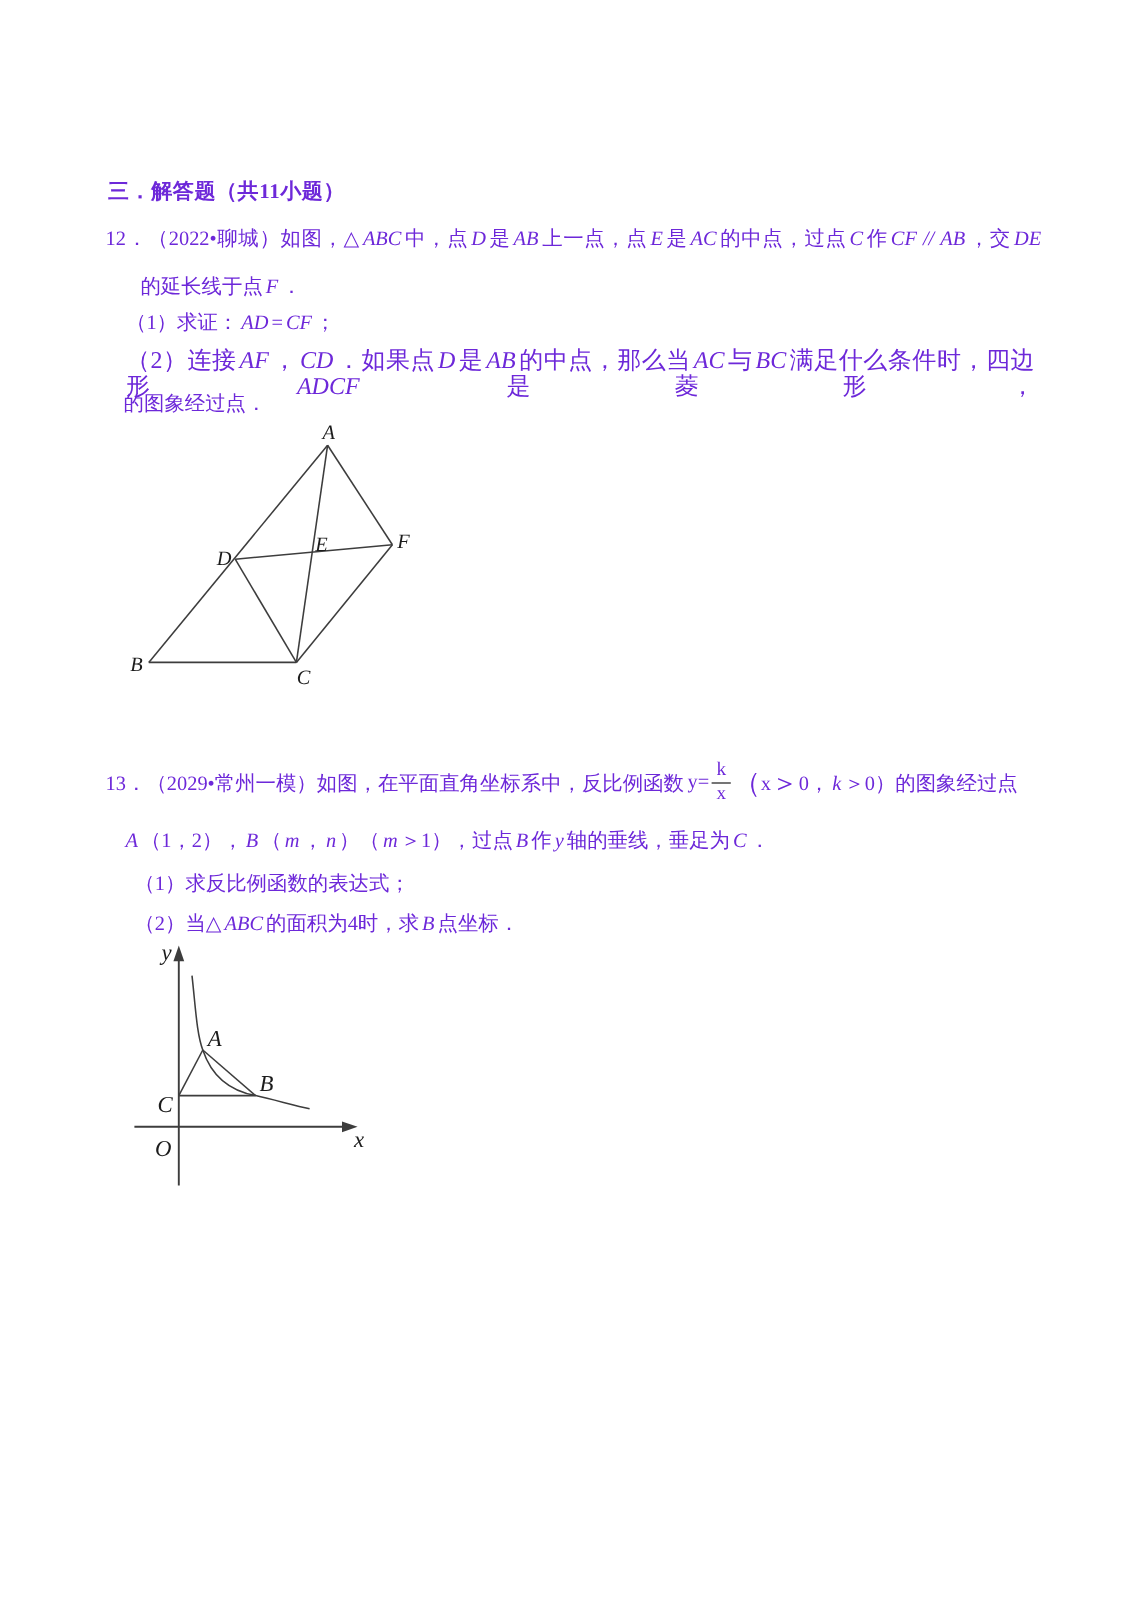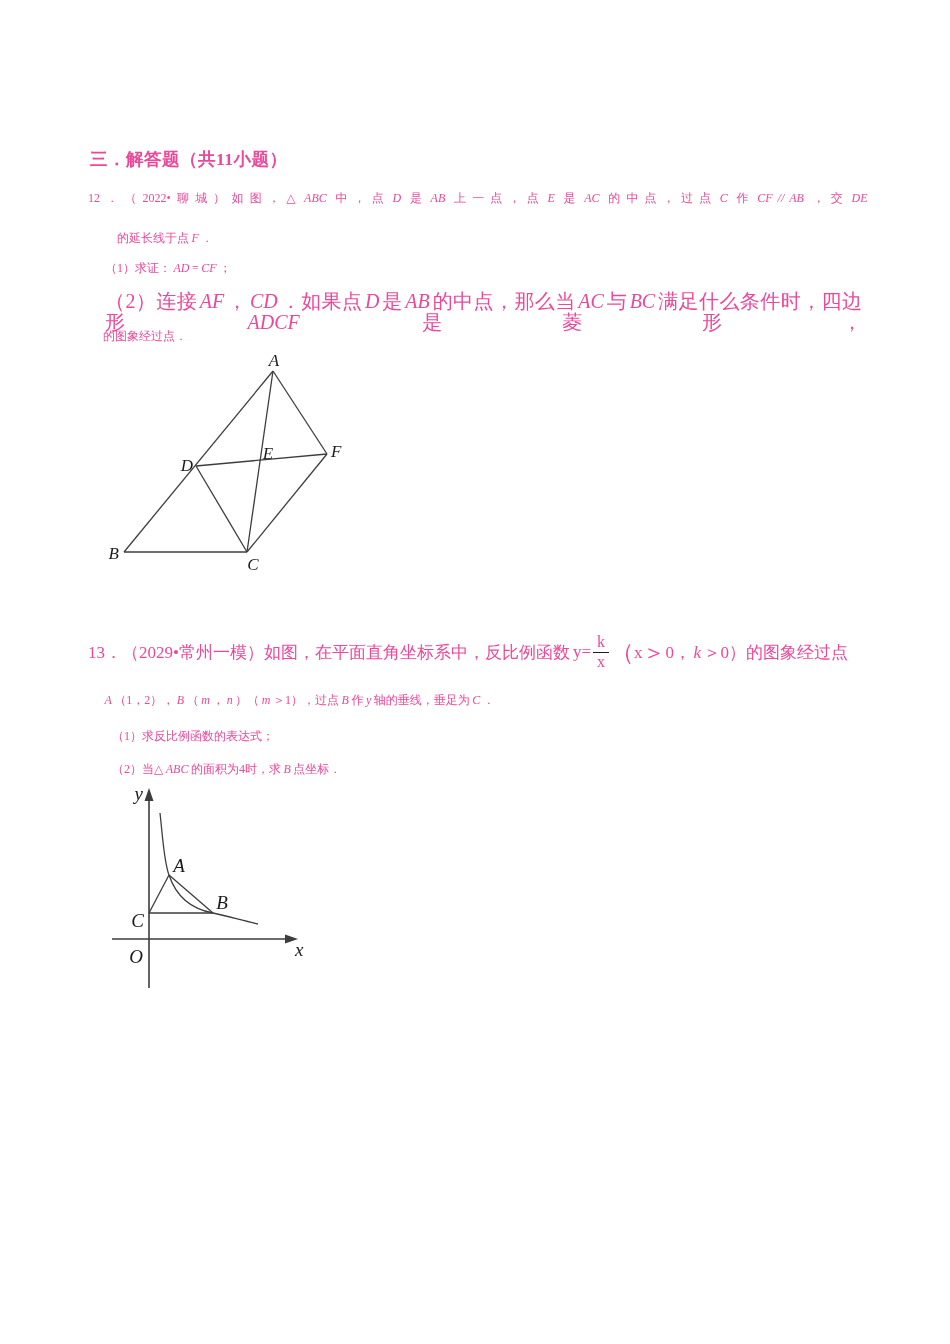--- a/index.html
+++ b/index.html
@@ -7,7 +7,7 @@
   .page {
     position:relative; width:950px; height:1128px; background:#ffffff;
     font-family:"Liberation Serif","DejaVu Serif",serif;
-    color:#ec4899; overflow:hidden;
+    color:#6d28d9; overflow:hidden;
   }
   .line { position:absolute; font-size:12px; line-height:21px; white-space:nowrap; }
   .wrapline { position:absolute; font-size:20px; line-height:21px;

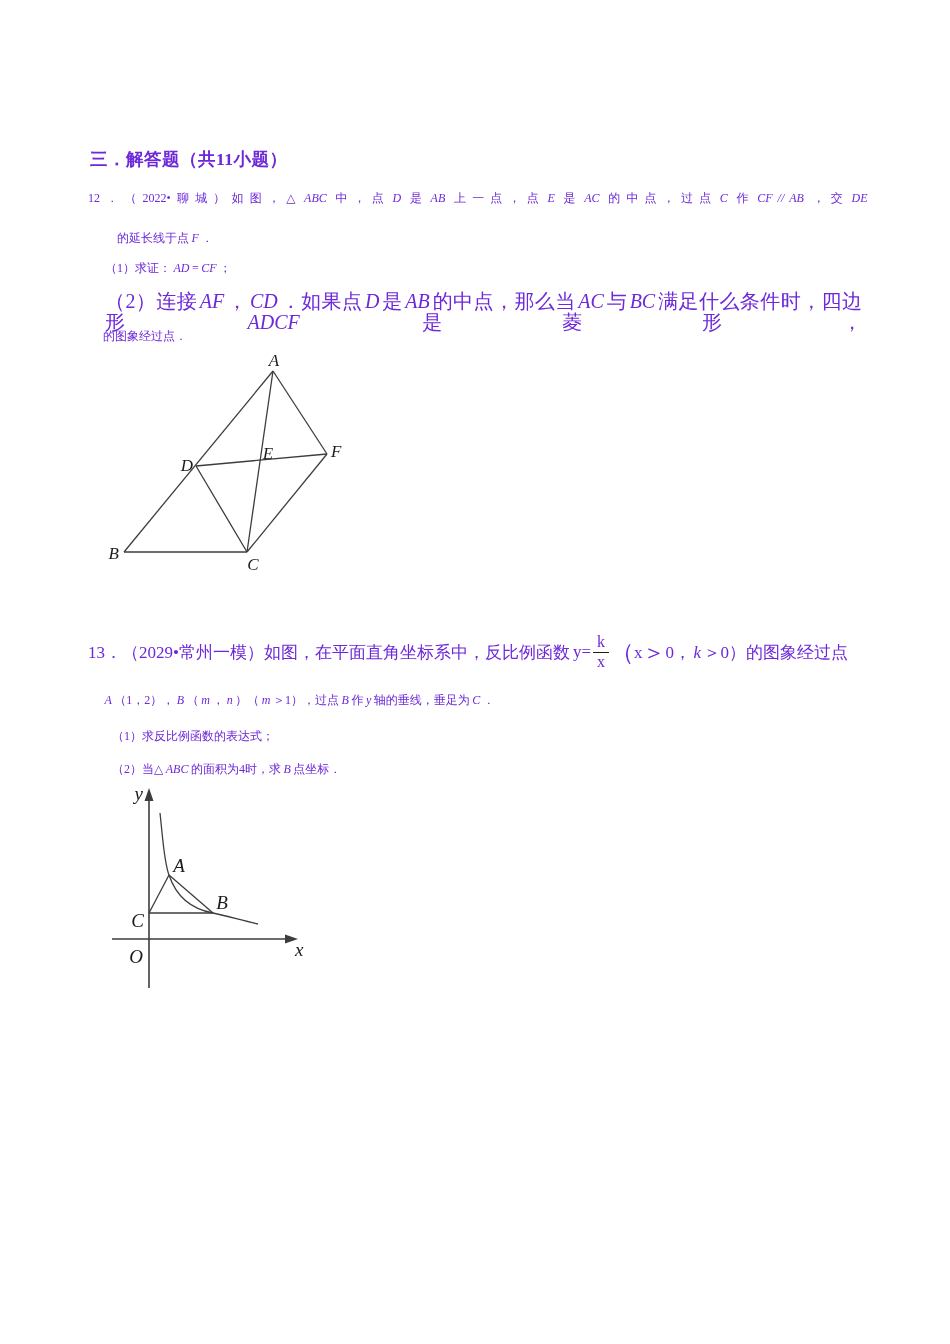--- a/index.html
+++ b/index.html
@@ -9,7 +9,7 @@
     font-family:"Liberation Serif","DejaVu Serif",serif;
     color:#6d28d9; overflow:hidden;
   }
-  .line { position:absolute; font-size:12px; line-height:21px; white-space:nowrap; }
+  .line { position:absolute; font-size:17px; line-height:21px; white-space:nowrap; }
   .wrapline { position:absolute; font-size:20px; line-height:21px;
               text-align:justify; text-align-last:justify; }
   .hdr { position:absolute; font-size:17.5px; font-weight:bold; letter-spacing:0.5px; }

